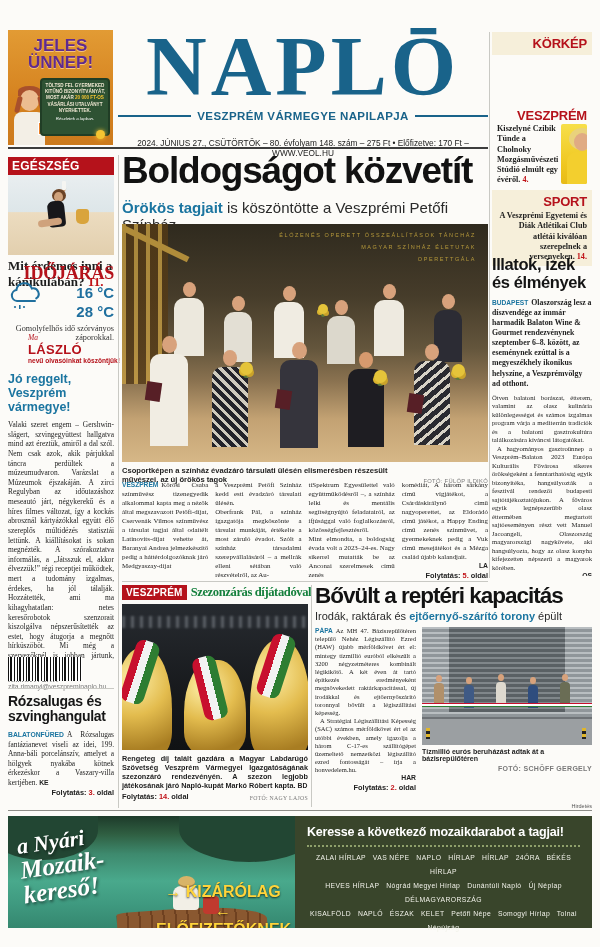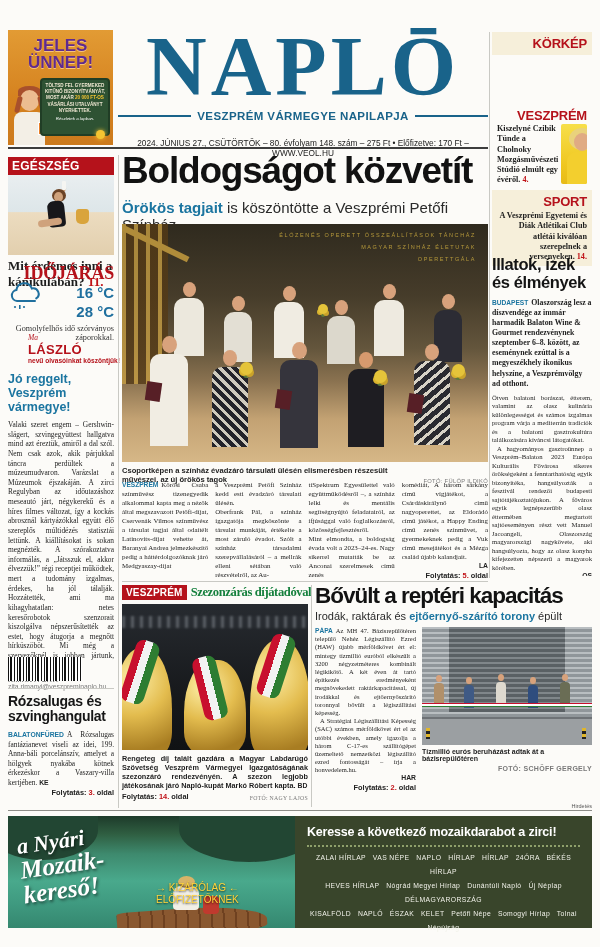--- a/index.html
+++ b/index.html
@@ -501,7 +501,7 @@
       </div>
     </div>
     <div class="banner-green">
-      <div class="bg-title">Keresse a következő mozaikdarabot a zirci!</div>
+      <div class="bg-title">Keresse a következő mozaikdarabot a tagjai!</div>
       <div class="bg-dots"></div>
       <div class="bg-row">ZALAI HÍRLAP   VAS NÉPE   NAPLO   HÍRLAP   HÍRLAP   24ÓRA   BÉKÉS HÍRLAP</div>
       <div class="bg-row">HEVES HÍRLAP   Nógrád Megyei Hírlap   Dunántúli Napló   Új Néplap   DÉLMAGYARORSZÁG</div>

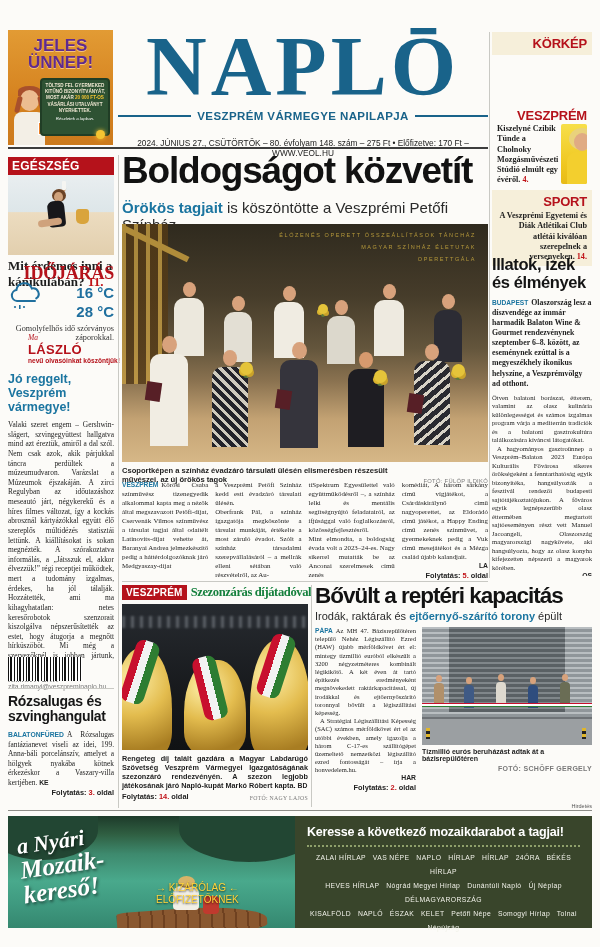--- a/index.html
+++ b/index.html
@@ -188,8 +188,8 @@
   .script .s3{font-size:25px;display:block;}
   .win{position:absolute;left:148px;top:9px;width:134px;text-align:center;font-family:"Liberation Sans",sans-serif;
         font-weight:bold;font-size:12.5px;line-height:1.15;letter-spacing:-.4px;color:#fff;text-shadow:0 1px 2px rgba(0,0,0,.7);}
-  .excl{position:absolute;left:148px;top:66px;width:134px;text-align:left;font-family:"Liberation Sans",sans-serif;
-        font-weight:normal;font-size:10px;line-height:1.2;color:#ffd43a;text-shadow:0 1px 2px rgba(0,0,0,.7);}
+  .excl{position:absolute;left:148px;top:66px;width:134px;text-align:center;font-family:"Liberation Sans",sans-serif;
+        font-weight:bold;font-size:16px;line-height:1.2;color:#ffd43a;text-shadow:0 1px 2px rgba(0,0,0,.7);}
   .banner-green{flex:1;background:#39452b;color:#fff;box-sizing:border-box;padding:9px 12px 6px;}
   .bg-title{font-family:"Liberation Sans",sans-serif;font-weight:bold;font-size:12.5px;letter-spacing:-.2px;}
   .bg-dots{border-top:2px dotted #8fa06b;margin:6px 0 4px;}

